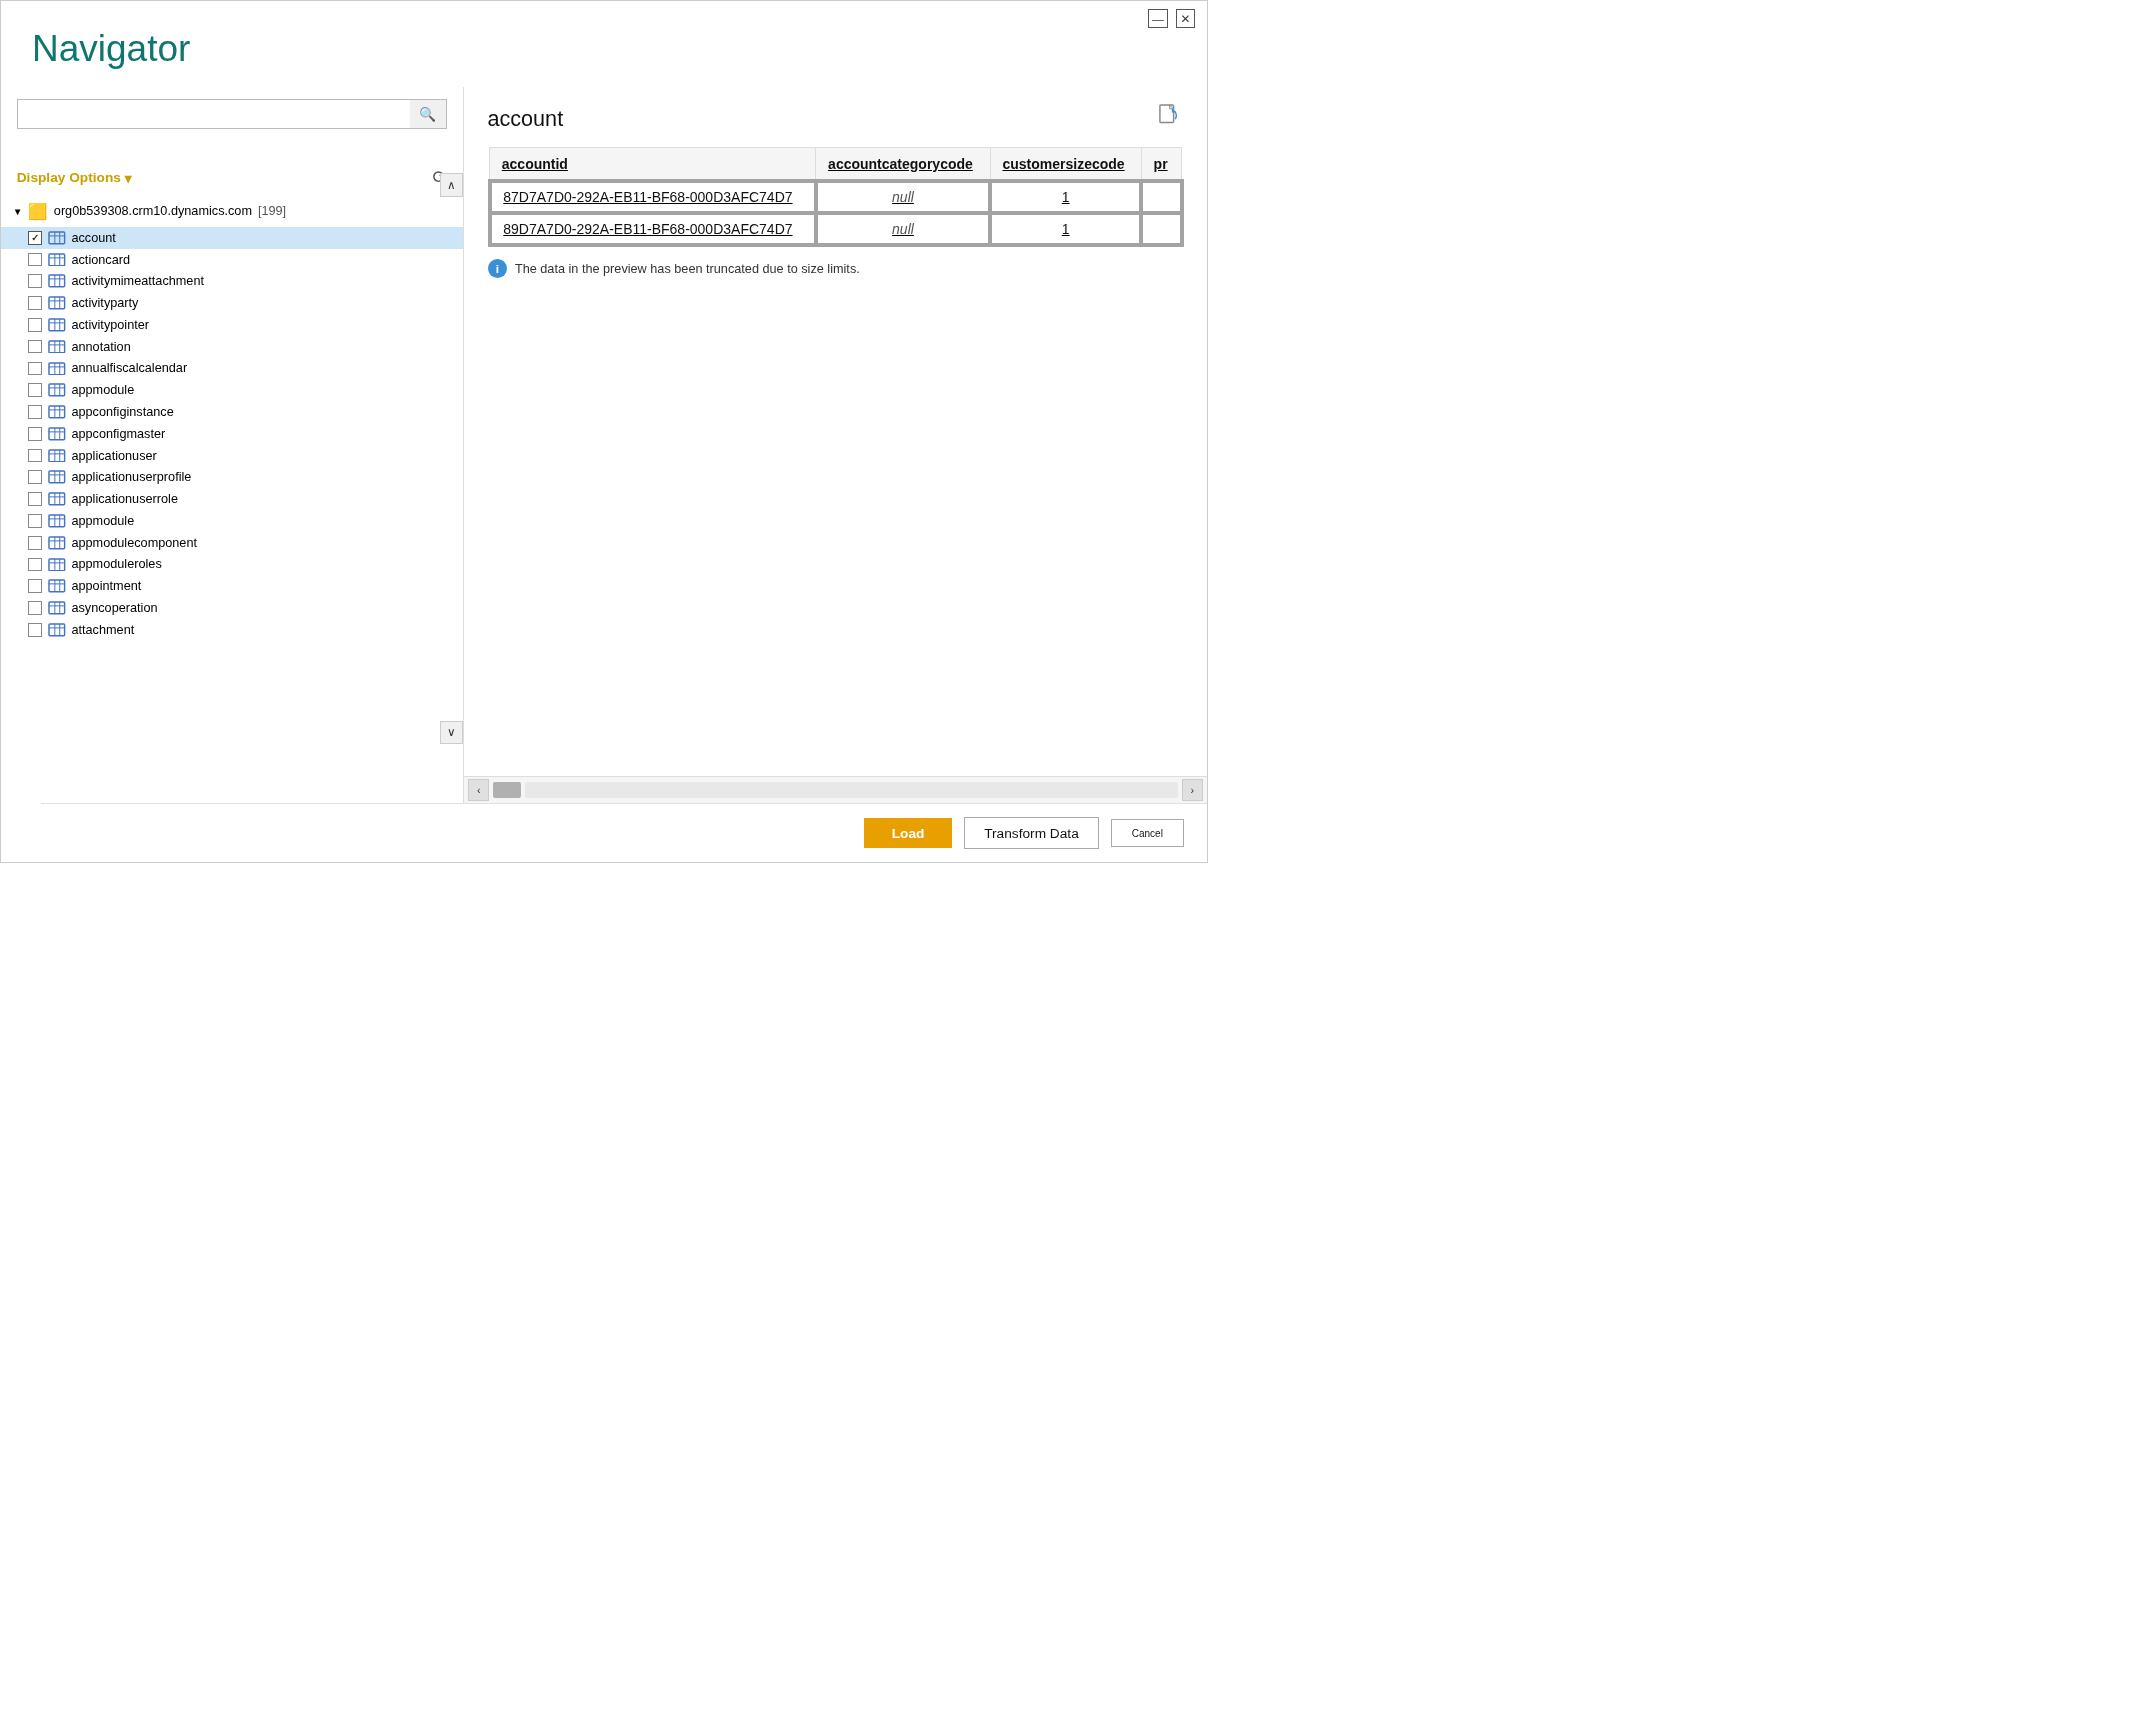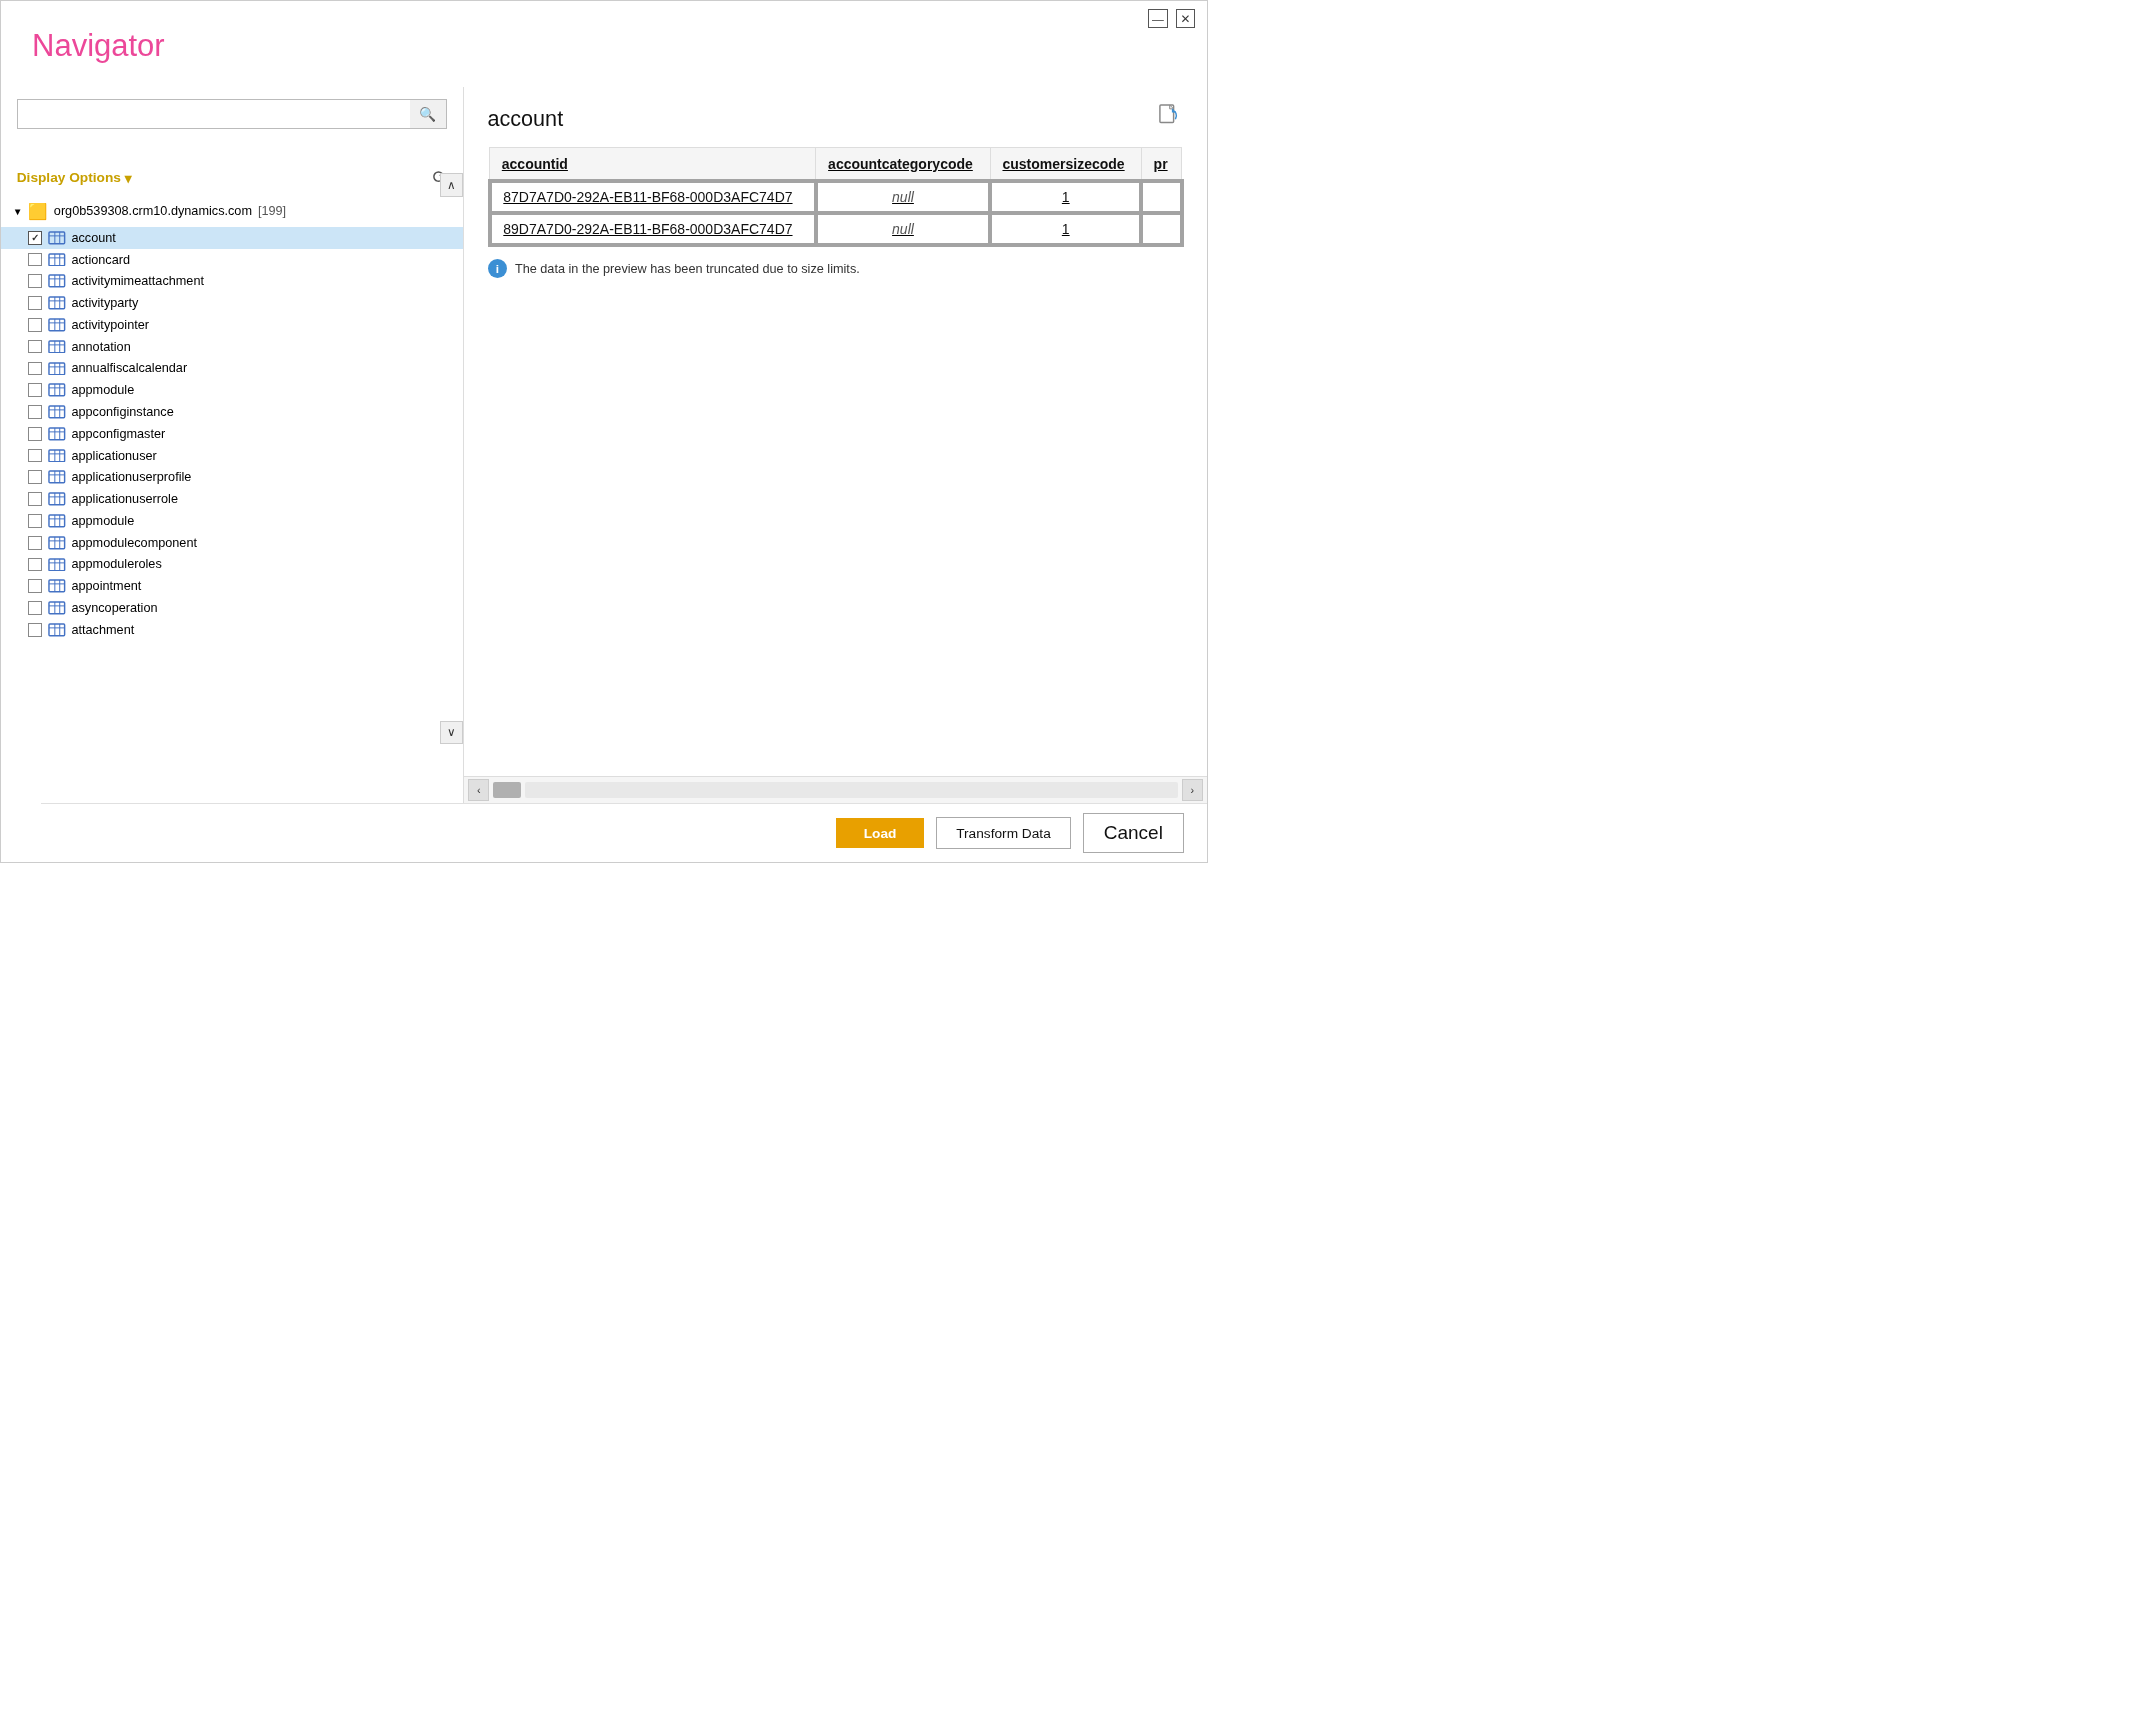--- a/index.html
+++ b/index.html
@@ -35,9 +35,9 @@
     .main-title {
       position: absolute;
       top: 27.4px; left: 31px;
-      font-size: 31px;
+      font-size: 37px;
       font-weight: 300;
-      color: #ec4899;
+      color: #0f766e;
     }
 
     

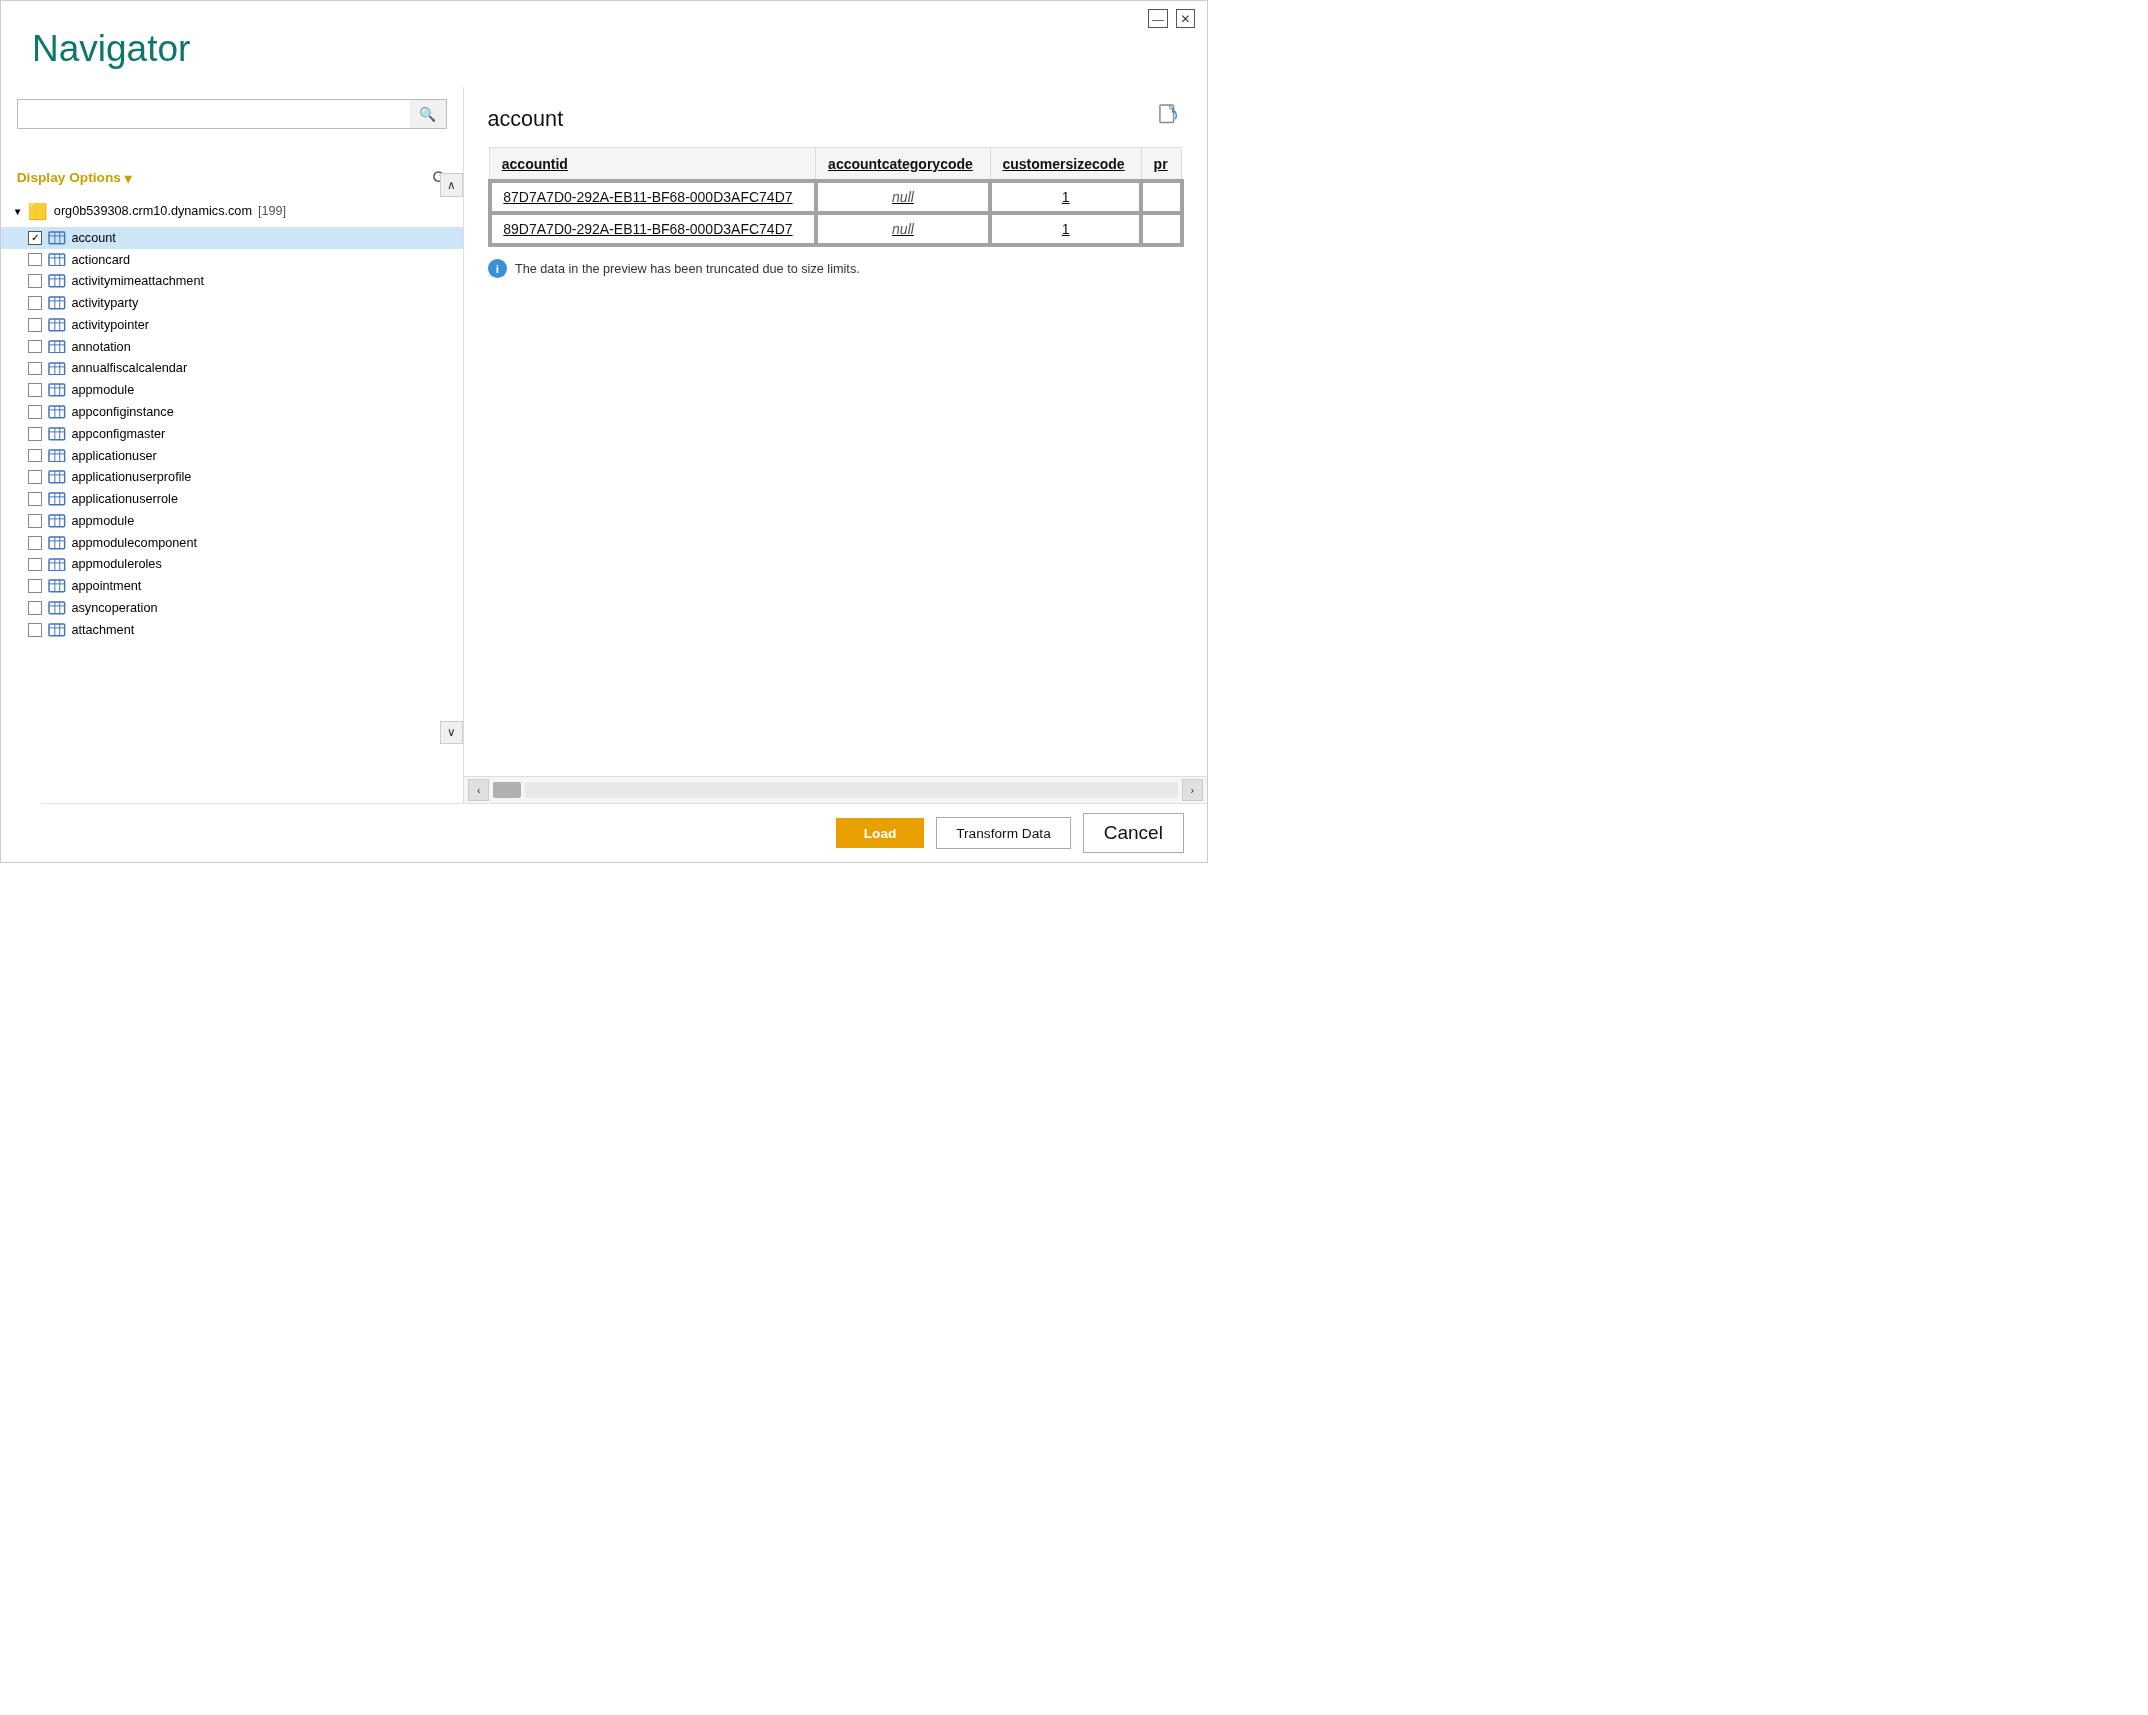--- a/index.html
+++ b/index.html
@@ -327,7 +327,7 @@
       background: #fff;
       border: 1px solid #aaa;
       color: #111;
-      font-size: 19px;
+      font-size: 10px;
       cursor: pointer;
     }
   </style>

